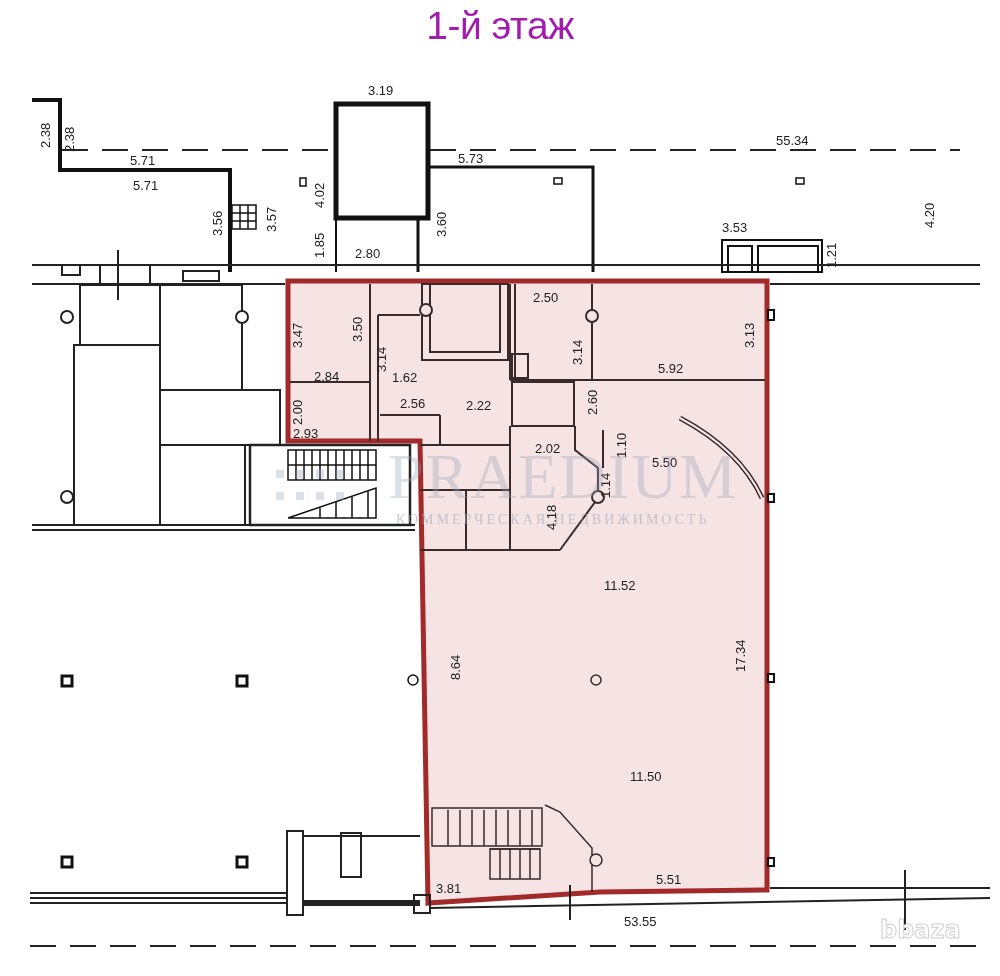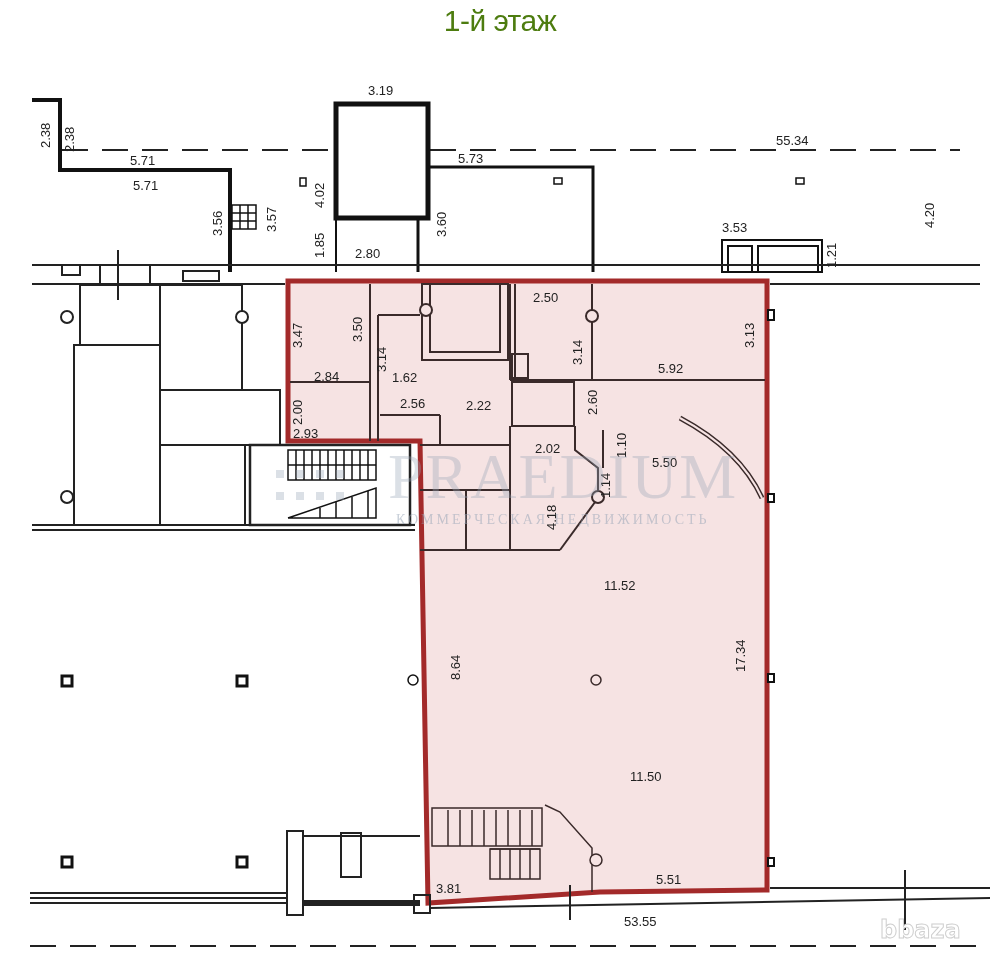--- a/index.html
+++ b/index.html
@@ -4,7 +4,7 @@
 <style>
   html, body { margin: 0; padding: 0; background: #ffffff; }
   body { width: 1000px; height: 976px; position: relative; overflow: hidden; font-family: "Liberation Sans", sans-serif; }
-  .title { position: absolute; left: 0; width: 1000px; top: 4px; text-align: center; font-size: 30px; color: #4d7c0f; font-family: "Liberation Sans", sans-serif; letter-spacing: -0.5px; }
+  .title { position: absolute; left: 0; width: 1000px; top: 4px; text-align: center; font-size: 39px; color: #a21caf; font-family: "Liberation Sans", sans-serif; letter-spacing: -0.5px; }
   svg { position: absolute; left: 0; top: 0; }
   .dim { font-family: "Liberation Sans", sans-serif; font-size: 13px; fill: #222; }
   .wm-big { font-family: "Liberation Serif", serif; font-size: 64px; fill: #9aa7b8; opacity: 0.35; letter-spacing: 2px; }

